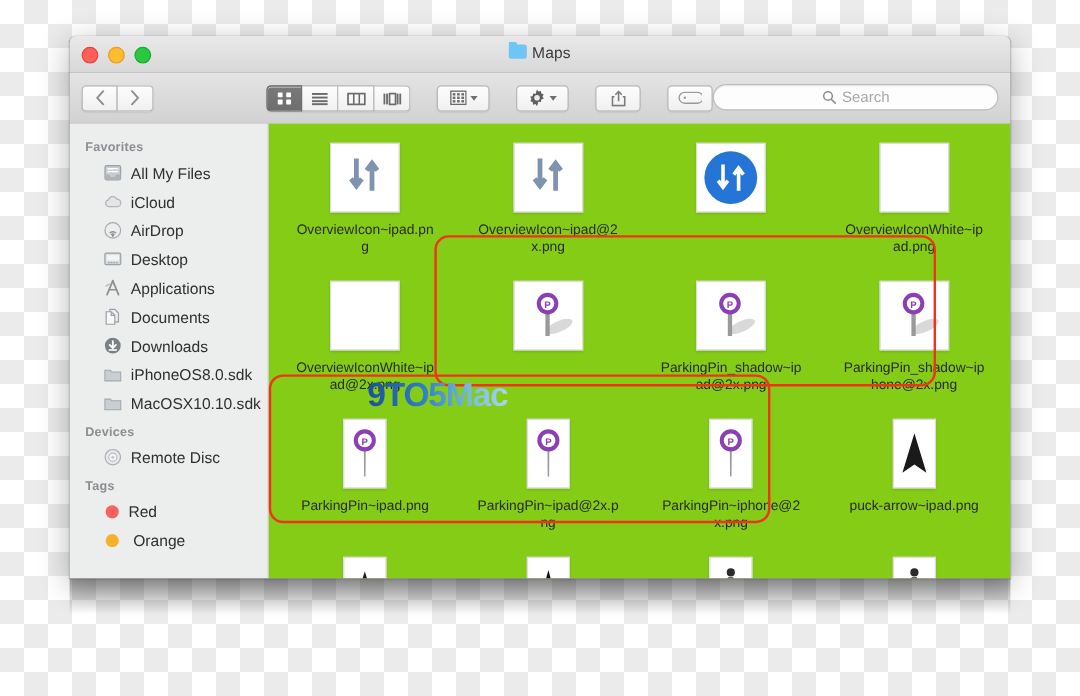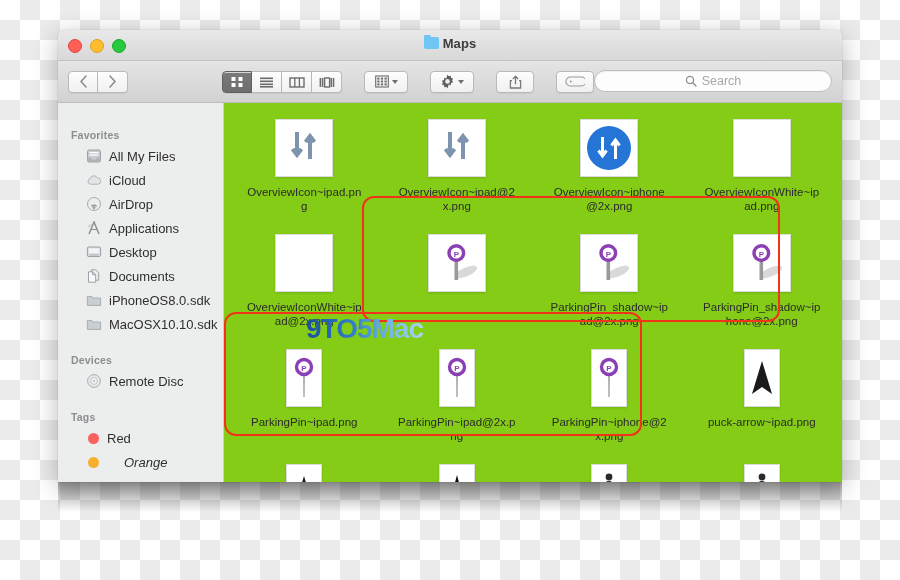--- a/index.html
+++ b/index.html
@@ -50,7 +50,7 @@
   .win-title {
     position: absolute; left: 0; right: 0; top: 6px;
     text-align: center;
-    font-size: 13px; color: #3b3b3b; font-weight: bold;
+    font-size: 13px; color: #3b3b3b; font-weight: normal;
     letter-spacing: .1px;
   }
   .win-title .folder-ico {

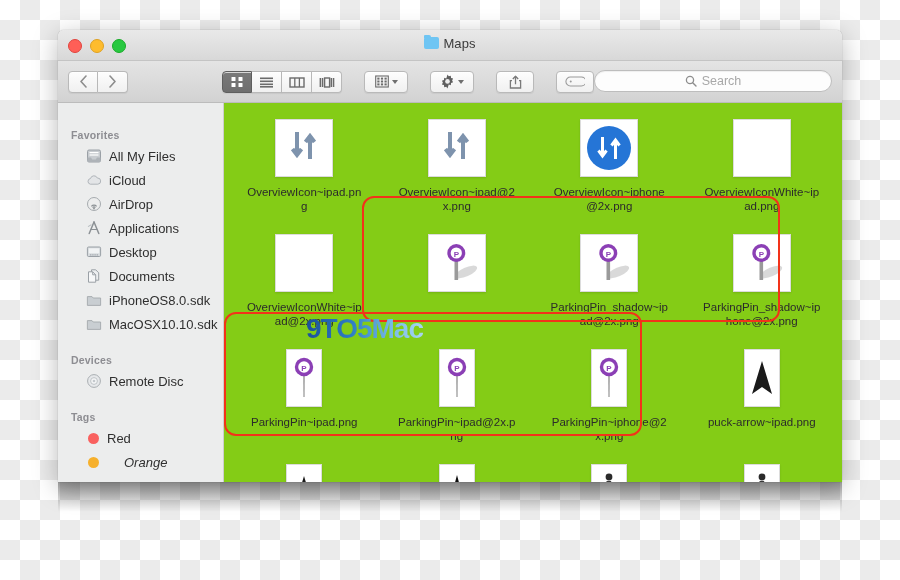--- a/index.html
+++ b/index.html
@@ -136,7 +136,6 @@
     font-size: 10.5px; font-weight: bold; color: #8d8d92;
     padding: 6px 0 3px 13px;
     letter-spacing: .2px;
-    margin-top: 12px;
   }
   .side-item {
     display: flex; align-items: center;

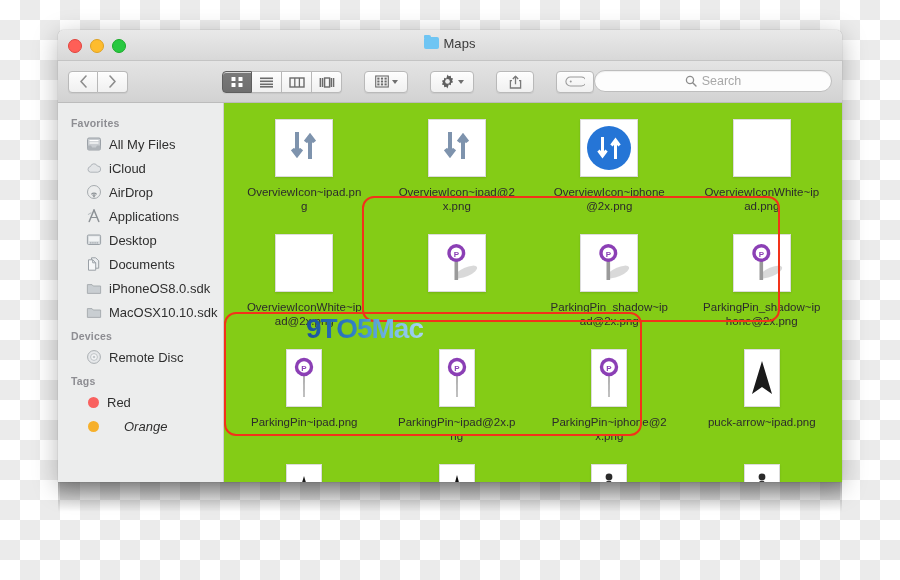--- a/index.html
+++ b/index.html
@@ -489,7 +489,6 @@
               </svg>
             </div>
           </div>
-          <div class="filename">OverviewIcon~iphone@2x.png</div>
         </div>
 
         <div class="cell">

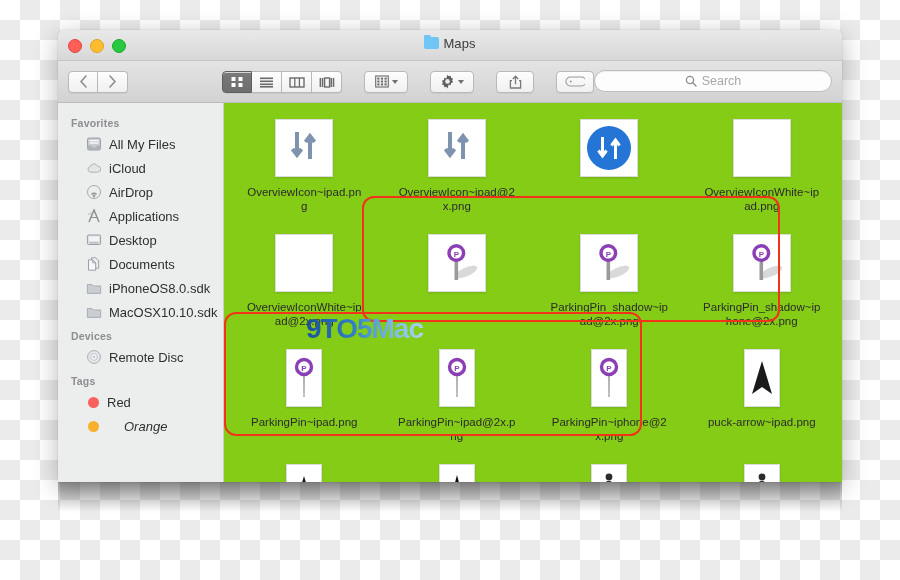--- a/index.html
+++ b/index.html
@@ -382,16 +382,6 @@
 
       <div class="side-item">
         <svg class="side-ico" viewBox="0 0 16 16">
-          <path d="M8 2 L12.8 13.5" stroke="#8c9195" stroke-width="1.5" fill="none" stroke-linecap="round"></path>
-          <path d="M8 2 L3.2 13.5" stroke="#8c9195" stroke-width="1.5" fill="none" stroke-linecap="round"></path>
-          <path d="M4.6 9.5 L11.4 9.5" stroke="#8c9195" stroke-width="1.2" fill="none"></path>
-          <path d="M2 6.6 L5.4 4.6" stroke="#b6bbbf" stroke-width="1.1" fill="none"></path>
-        </svg>
-        <span>Applications</span>
-      </div>
-
-      <div class="side-item">
-        <svg class="side-ico" viewBox="0 0 16 16">
           <rect x="1.4" y="3" width="13.2" height="9.5" rx="1.2" fill="#d6dadd" stroke="#9aa0a6" stroke-width="1"></rect>
           <rect x="2.8" y="4.3" width="10.4" height="5" fill="#f1f3f4"></rect>
           <g fill="#9aa0a6">
@@ -406,6 +396,16 @@
 
       <div class="side-item">
         <svg class="side-ico" viewBox="0 0 16 16">
+          <path d="M8 2 L12.8 13.5" stroke="#8c9195" stroke-width="1.5" fill="none" stroke-linecap="round"></path>
+          <path d="M8 2 L3.2 13.5" stroke="#8c9195" stroke-width="1.5" fill="none" stroke-linecap="round"></path>
+          <path d="M4.6 9.5 L11.4 9.5" stroke="#8c9195" stroke-width="1.2" fill="none"></path>
+          <path d="M2 6.6 L5.4 4.6" stroke="#b6bbbf" stroke-width="1.1" fill="none"></path>
+        </svg>
+        <span>Applications</span>
+      </div>
+
+      <div class="side-item">
+        <svg class="side-ico" viewBox="0 0 16 16">
           <path d="M5.5 1.8 h4.2 l3 3 v7.4 h-7.2 z" fill="#eceef0" stroke="#9aa0a6" stroke-width="1"></path>
           <path d="M2.5 3.8 h4.2 l3 3 v7.4 h-7.2 z" fill="#f6f7f8" stroke="#9aa0a6" stroke-width="1"></path>
           <path d="M6.7 3.8 v3 h3" fill="none" stroke="#9aa0a6" stroke-width="1"></path>

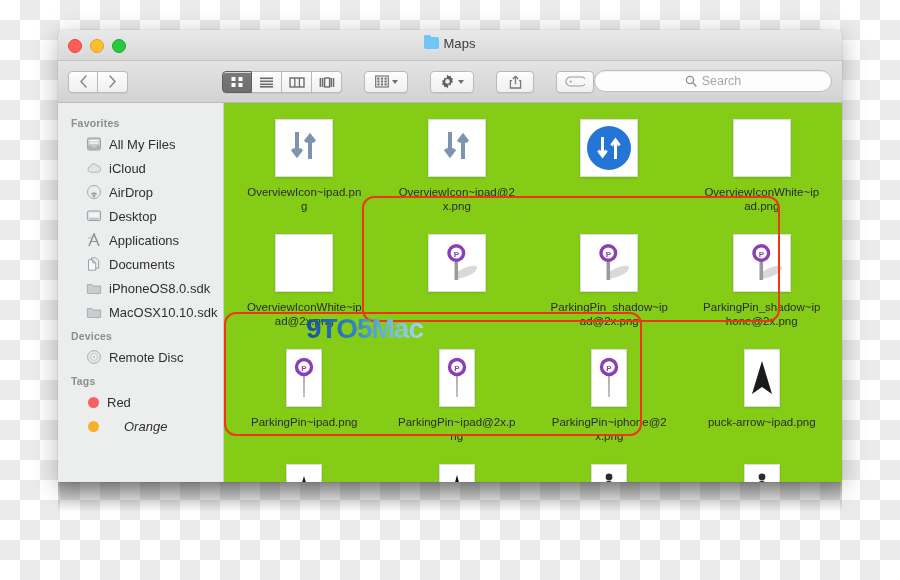--- a/index.html
+++ b/index.html
@@ -413,6 +413,14 @@
         <span>Documents</span>
       </div>
 
+      <div class="side-item">
+        <svg class="side-ico" viewBox="0 0 16 16">
+          <circle cx="8" cy="8" r="6.6" fill="#7b8085"></circle>
+          <path d="M8 4.2 v5.4 M5.4 7.4 L8 10 L10.6 7.4" stroke="#fff" stroke-width="1.5" fill="none" stroke-linecap="round" stroke-linejoin="round"></path>
+          <rect x="4.6" y="11" width="6.8" height="1.3" fill="#fff"></rect>
+        </svg>
+        <span>Downloads</span>
+      </div>
 
       <div class="side-item">
         <svg class="side-ico" viewBox="0 0 16 16">

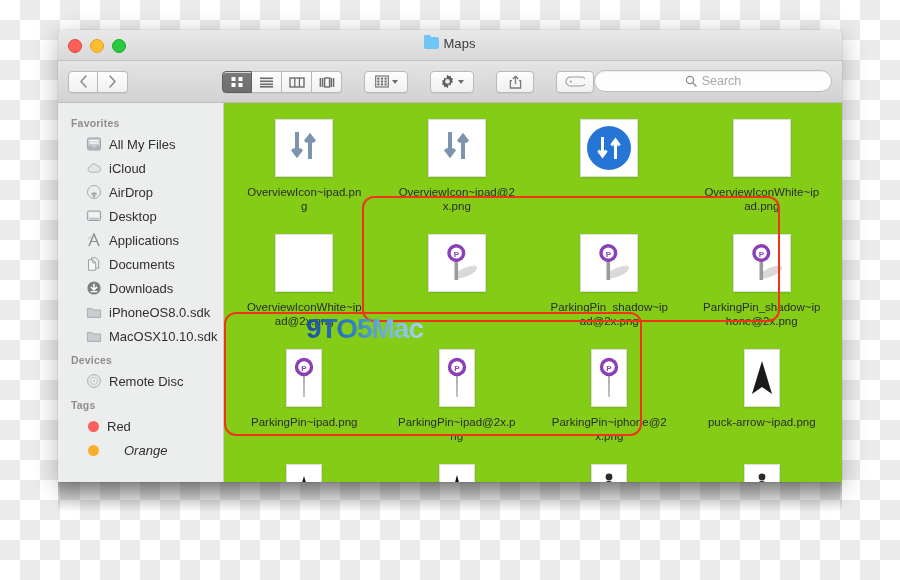--- a/index.html
+++ b/index.html
@@ -456,7 +456,7 @@
 
       <div class="side-item">
         <span class="tag-dot" style="background:#f6b02c; margin-left:2px;"></span>
-        <span style="margin-left:18px;font-style:italic;">Orange</span>
+        <span style="margin-left:5px;">Orange</span>
       </div>
     </div>
 

